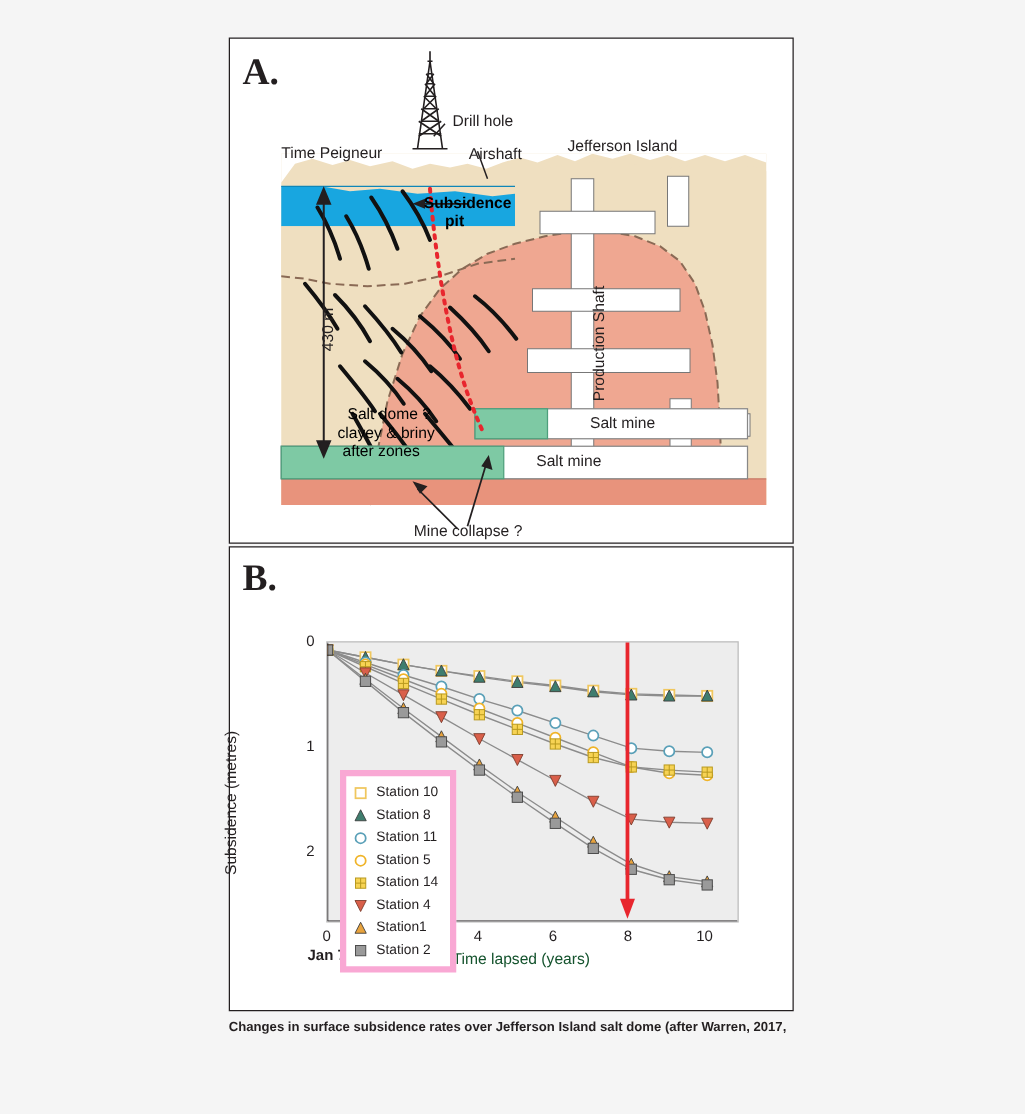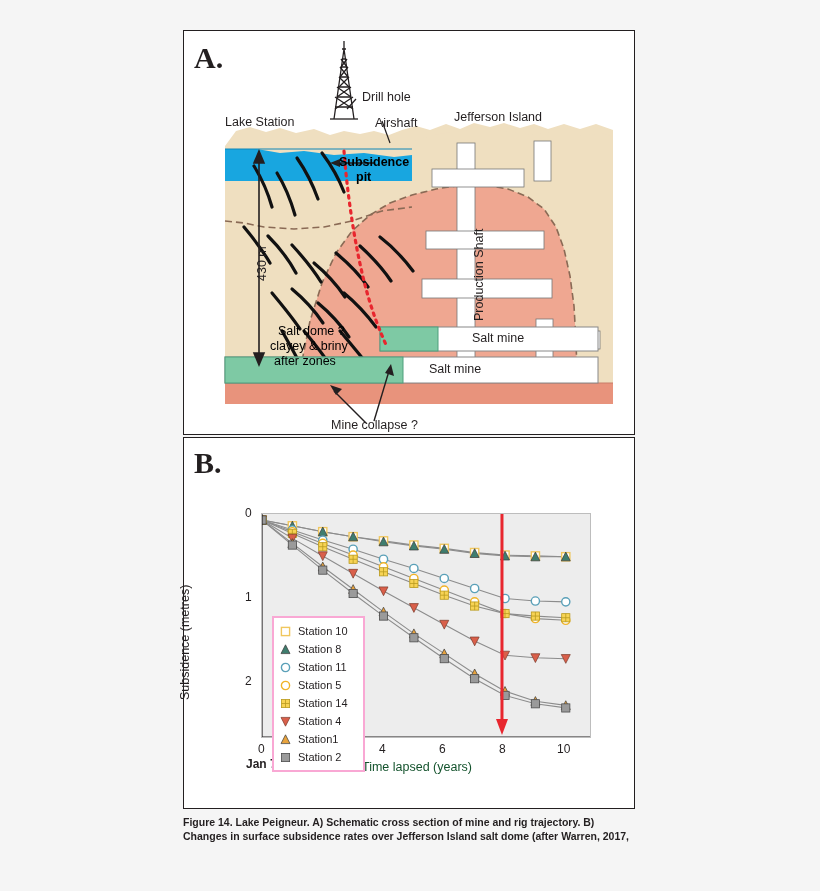--- a/index.html
+++ b/index.html
@@ -179,7 +179,7 @@
       <path d="M207,333 L210,345 L201,342 Z" fill="#231f20"></path>
     </svg>
 
-    <div class="lbl" style="left:41px;top:84px;">Lake Station</div>
+    <div class="lbl" style="left:41px;top:84px;">Time Peigneur</div>
     <div class="lbl" style="left:178px;top:59px;">Drill hole</div>
     <div class="lbl" style="left:191px;top:85px;">Airshaft</div>
     <div class="lbl" style="left:270px;top:79px;">Jefferson Island</div>

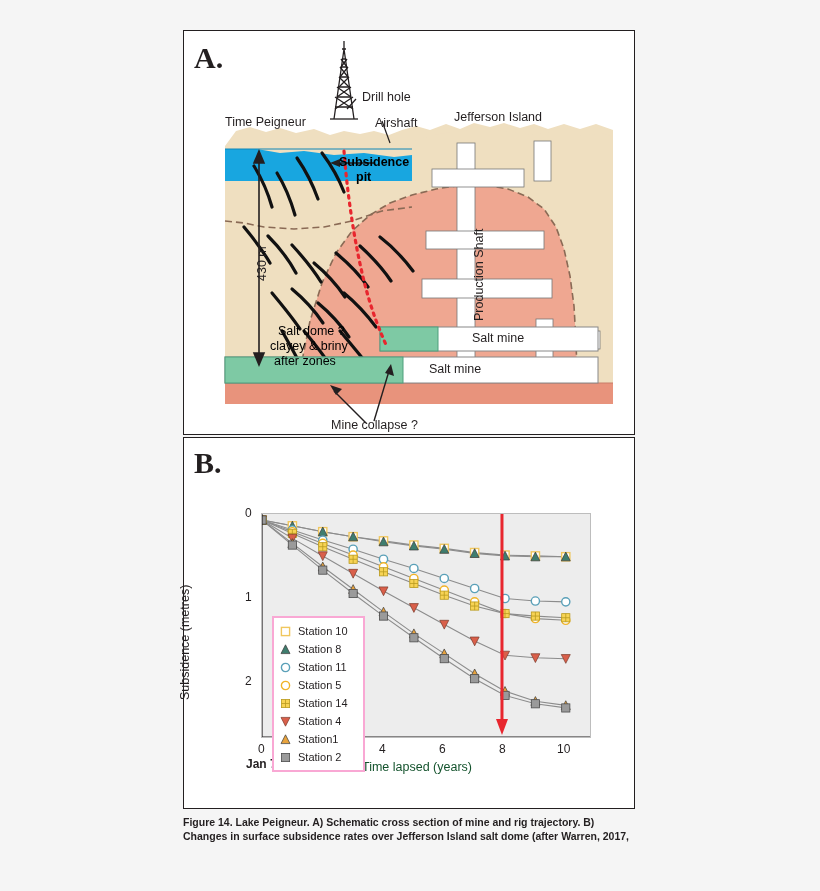--- a/index.html
+++ b/index.html
@@ -54,7 +54,7 @@
   .tick{position:absolute;font-size:12px;color:#231f20;}
   .legend{
     position:absolute;left:88px;top:178px;width:93px;
-    background:#ffffff;border:2px solid #f9a8d4;
+    background:#ffffff;border:5px solid #f9a8d4;
     padding:4px 5px;box-sizing:border-box;
   }
   .legend-row{display:flex;align-items:center;height:18px;}

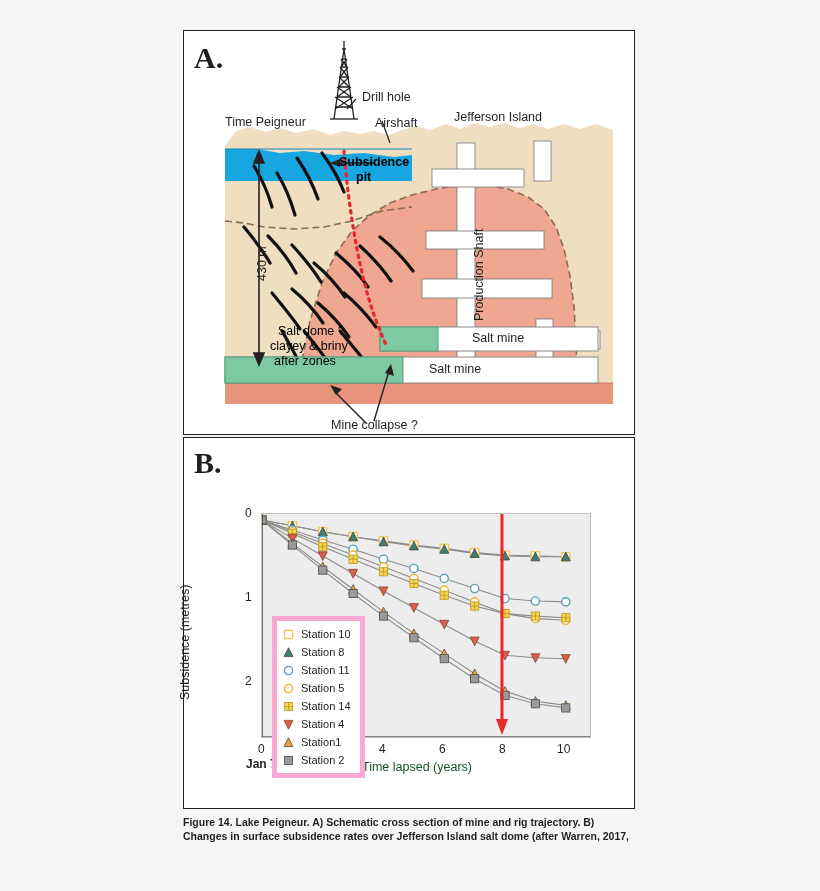--- a/index.html
+++ b/index.html
@@ -437,7 +437,6 @@
   </div>
 
   <div class="caption">
-    <div>Figure 14. Lake Peigneur. A) Schematic cross section of mine and rig trajectory. B)</div>
     <div>Changes in surface subsidence rates over Jefferson Island salt dome (after Warren, 2017,</div>
   </div>
 </div>

